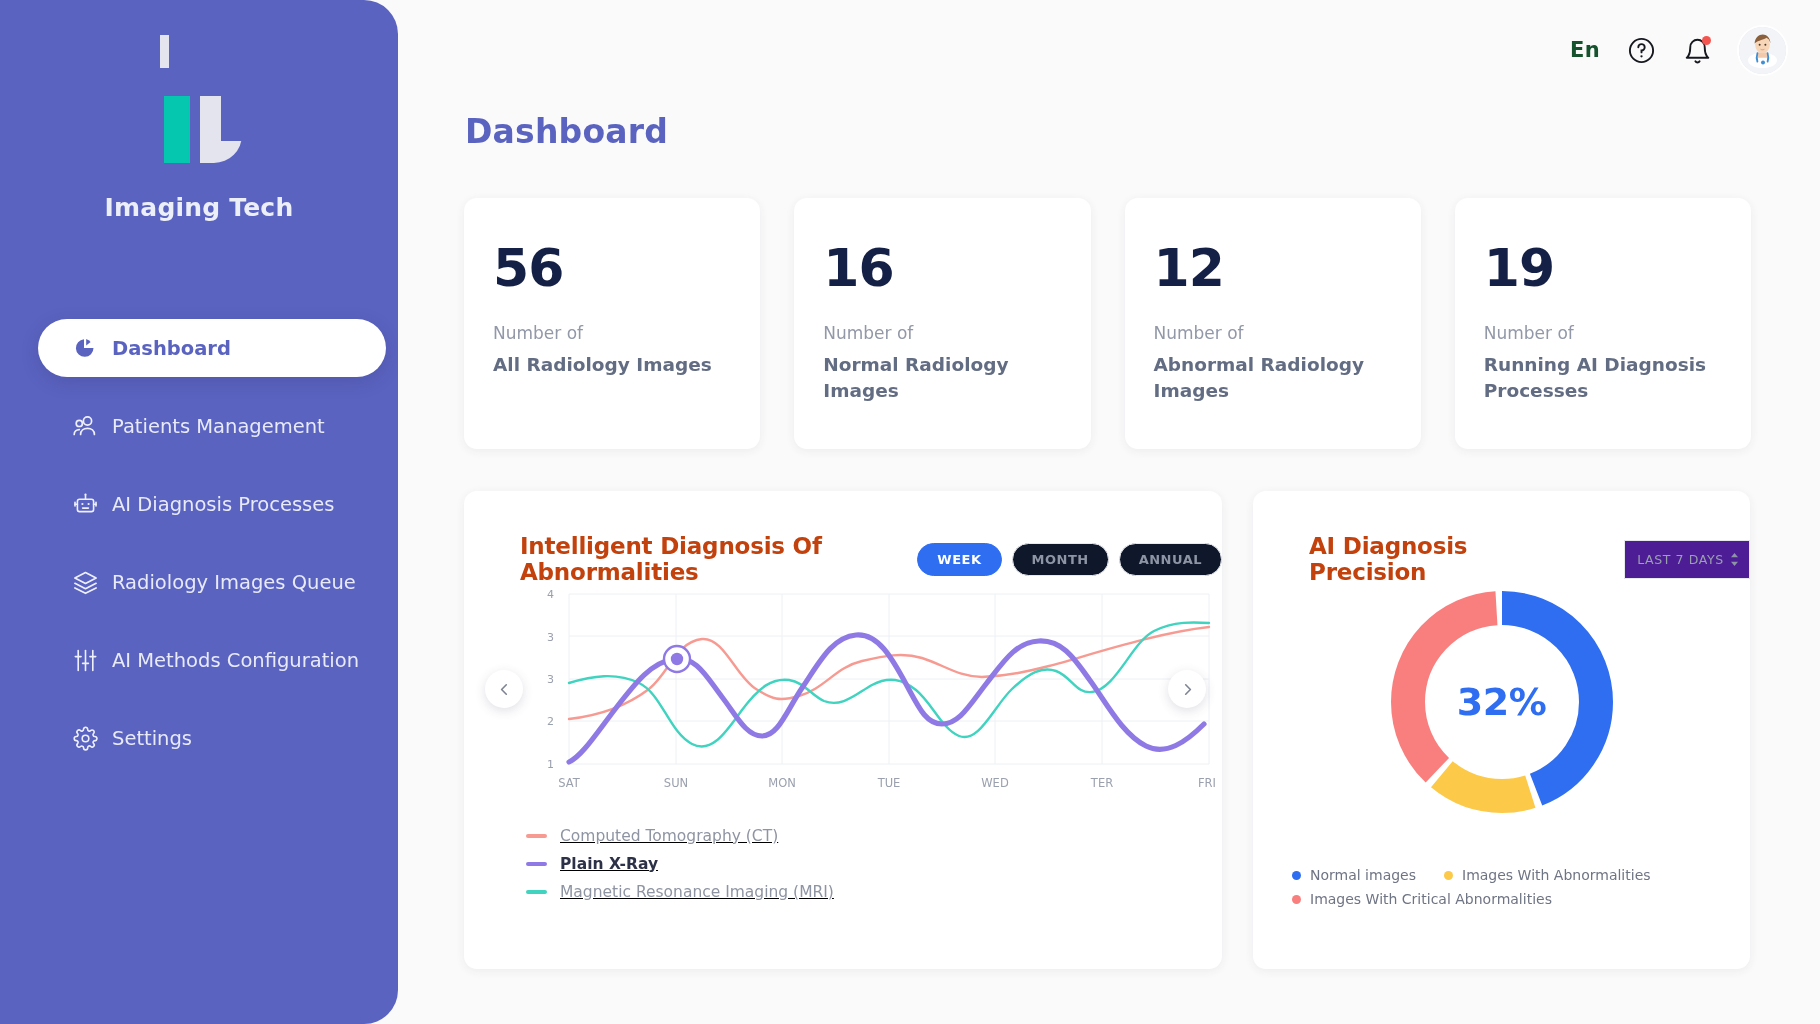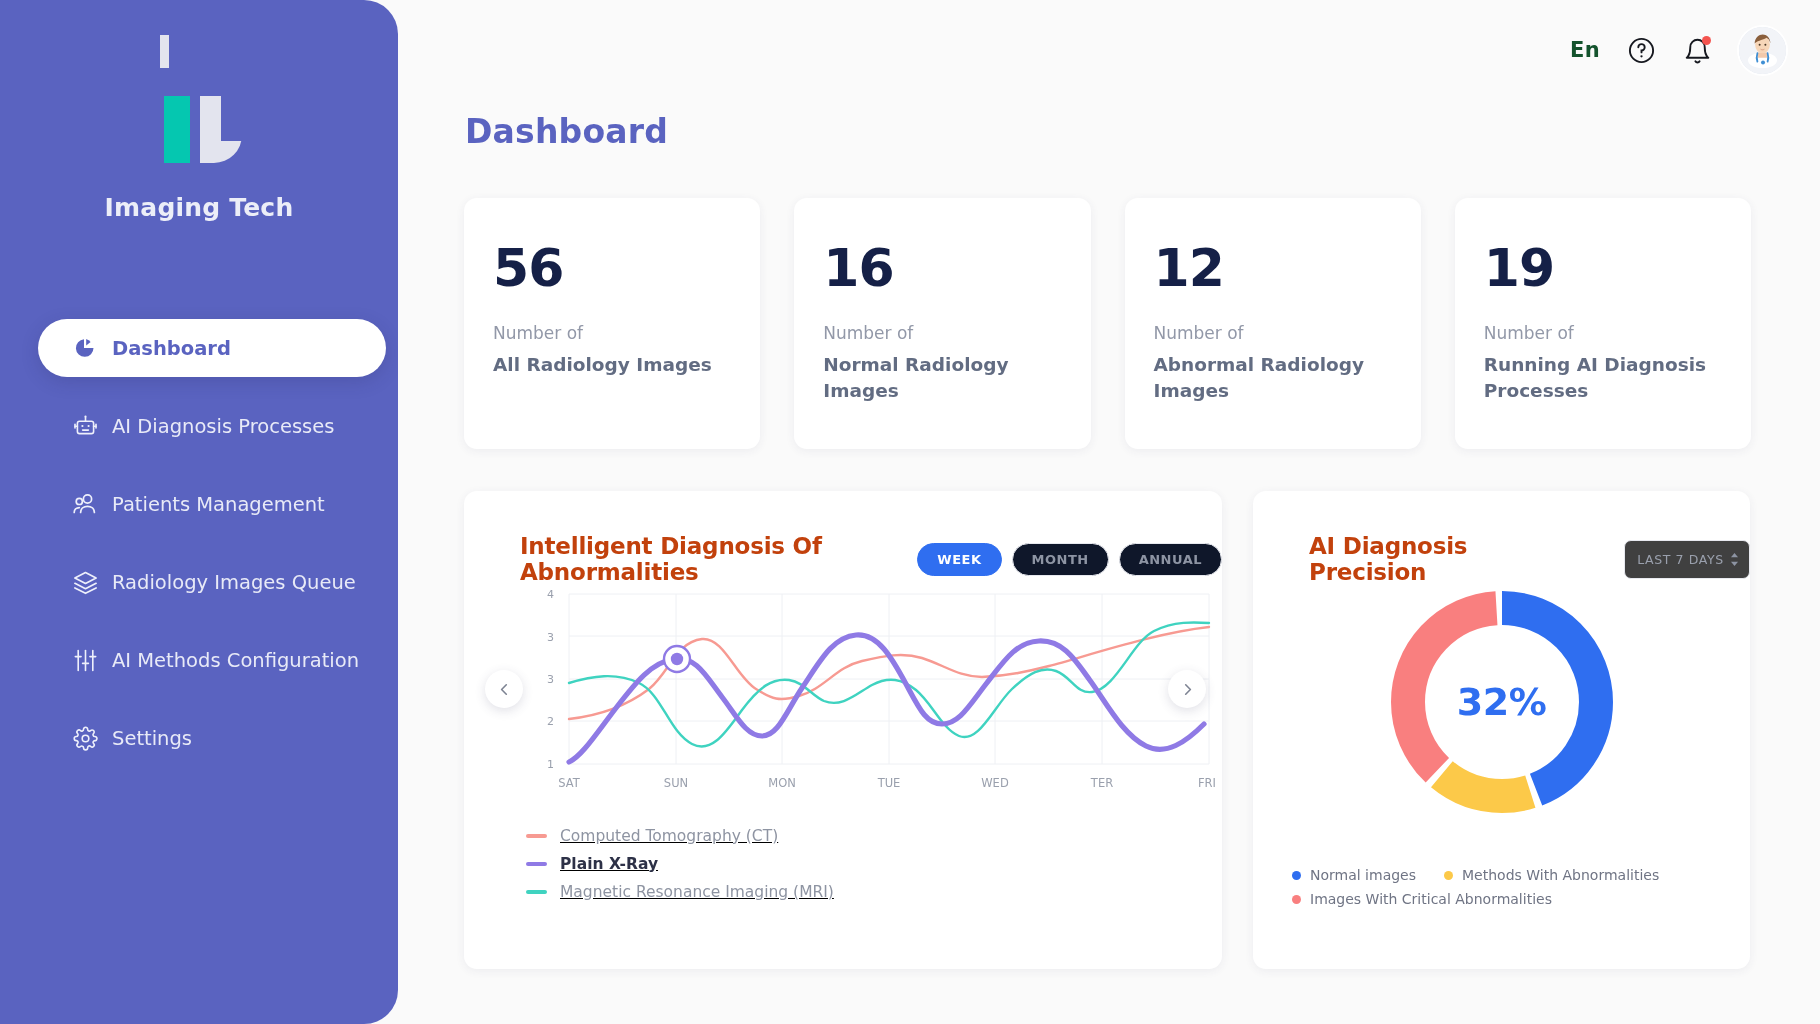--- a/index.html
+++ b/index.html
@@ -377,6 +377,18 @@
         </svg>
       </span>
       <span class="nav-label">Dashboard</span>
+    </div>
+
+    <div class="nav-item">
+      <span class="nav-icon">
+        <svg width="27" height="27" viewBox="0 0 27 27" fill="none" stroke="#eef0fb" stroke-width="1.7" stroke-linecap="round" stroke-linejoin="round">
+          <circle cx="15.5" cy="8" r="4.1"></circle>
+          <path d="M8.6 21.5c0-3.8 3.1-6.1 6.9-6.1s6.9 2.3 6.9 6.1"></path>
+          <circle cx="7.3" cy="10.4" r="3.1"></circle>
+          <path d="M2.2 21.5c0-3 2.3-4.9 5.1-4.9"></path>
+        </svg>
+      </span>
+      <span class="nav-label">Patients Management</span>
     </div>
 
     <div class="nav-item">
@@ -395,18 +407,6 @@
         </svg>
       </span>
       <span class="nav-label">AI Diagnosis Processes</span>
-    </div>
-
-    <div class="nav-item">
-      <span class="nav-icon">
-        <svg width="27" height="27" viewBox="0 0 27 27" fill="none" stroke="#eef0fb" stroke-width="1.7" stroke-linecap="round" stroke-linejoin="round">
-          <circle cx="15.5" cy="8" r="4.1"></circle>
-          <path d="M8.6 21.5c0-3.8 3.1-6.1 6.9-6.1s6.9 2.3 6.9 6.1"></path>
-          <circle cx="7.3" cy="10.4" r="3.1"></circle>
-          <path d="M2.2 21.5c0-3 2.3-4.9 5.1-4.9"></path>
-        </svg>
-      </span>
-      <span class="nav-label">Patients Management</span>
     </div>
 
     <div class="nav-item">

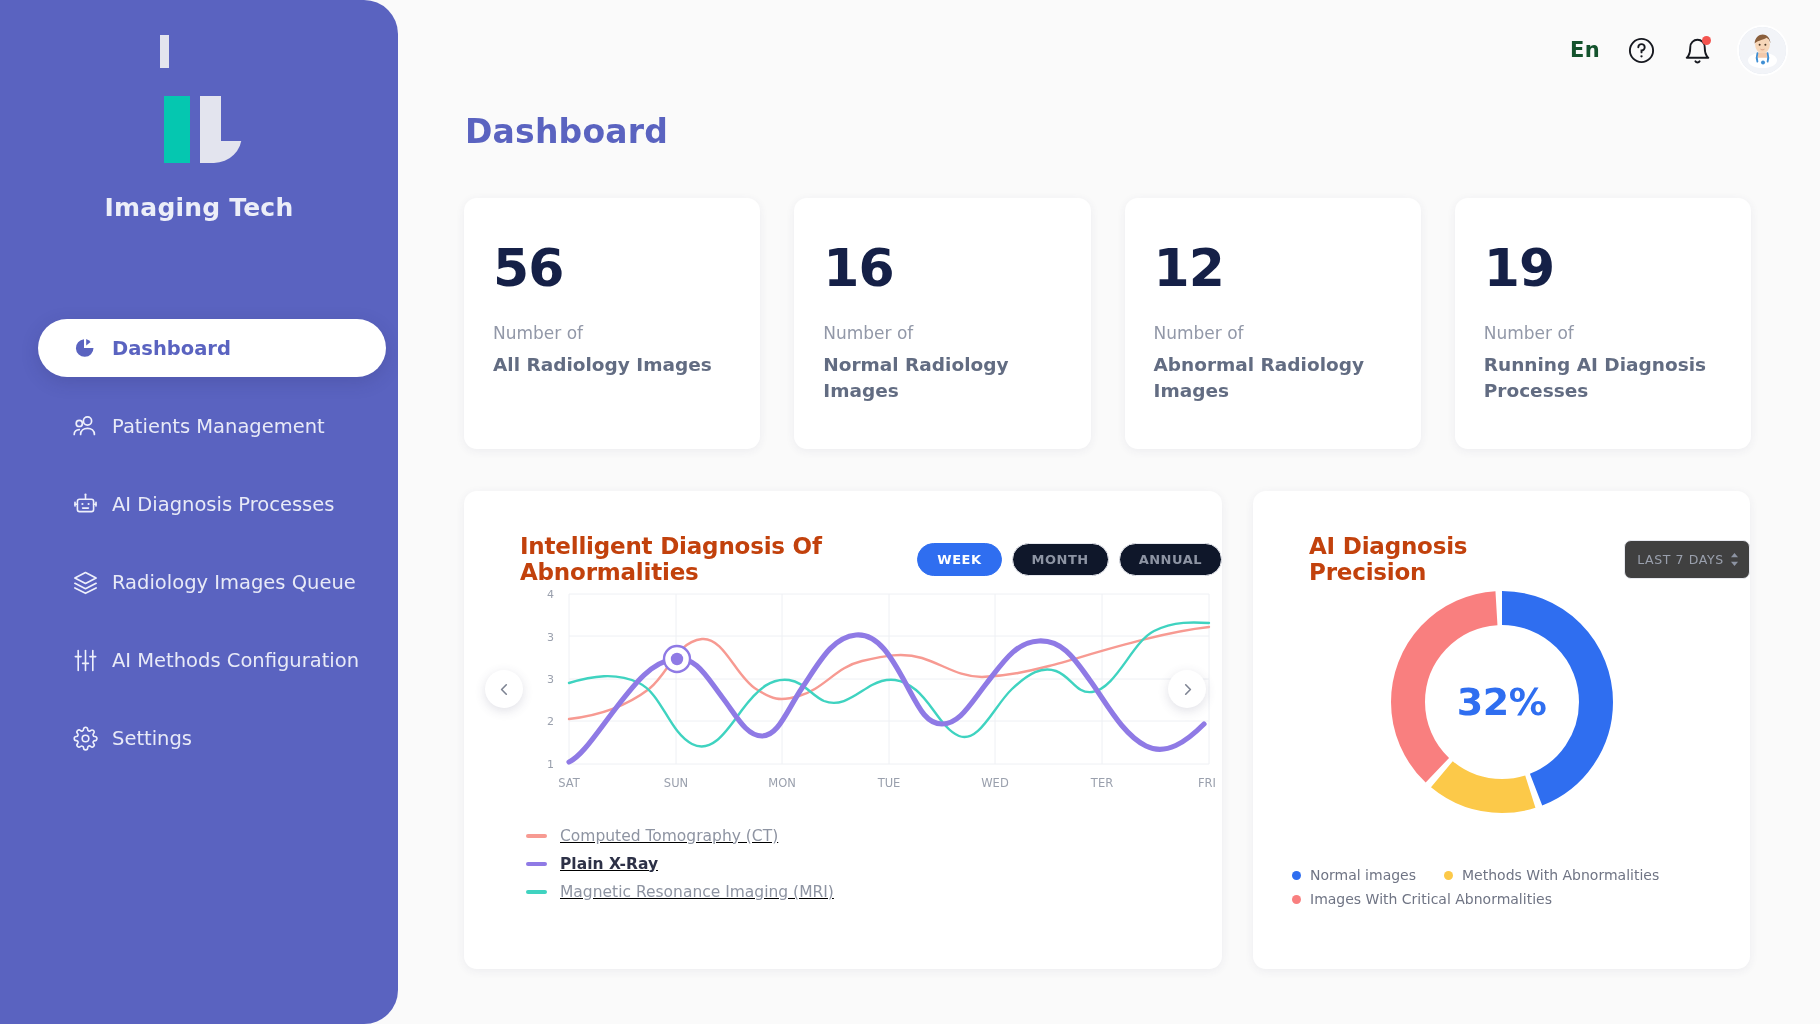--- a/index.html
+++ b/index.html
@@ -265,7 +265,7 @@
     height: 39px;
     width: 128px;
     border: 1px solid #e7e9ef;
-    border-radius: 7px;
+    border-radius: 1px;
     display: flex;
     align-items: center;
     justify-content: space-between;
@@ -274,7 +274,7 @@
     color: #9aa0ad;
     letter-spacing: .6px;
     cursor: pointer;
-    background: #404040;
+    background: #4c1d95;
   }
 
   

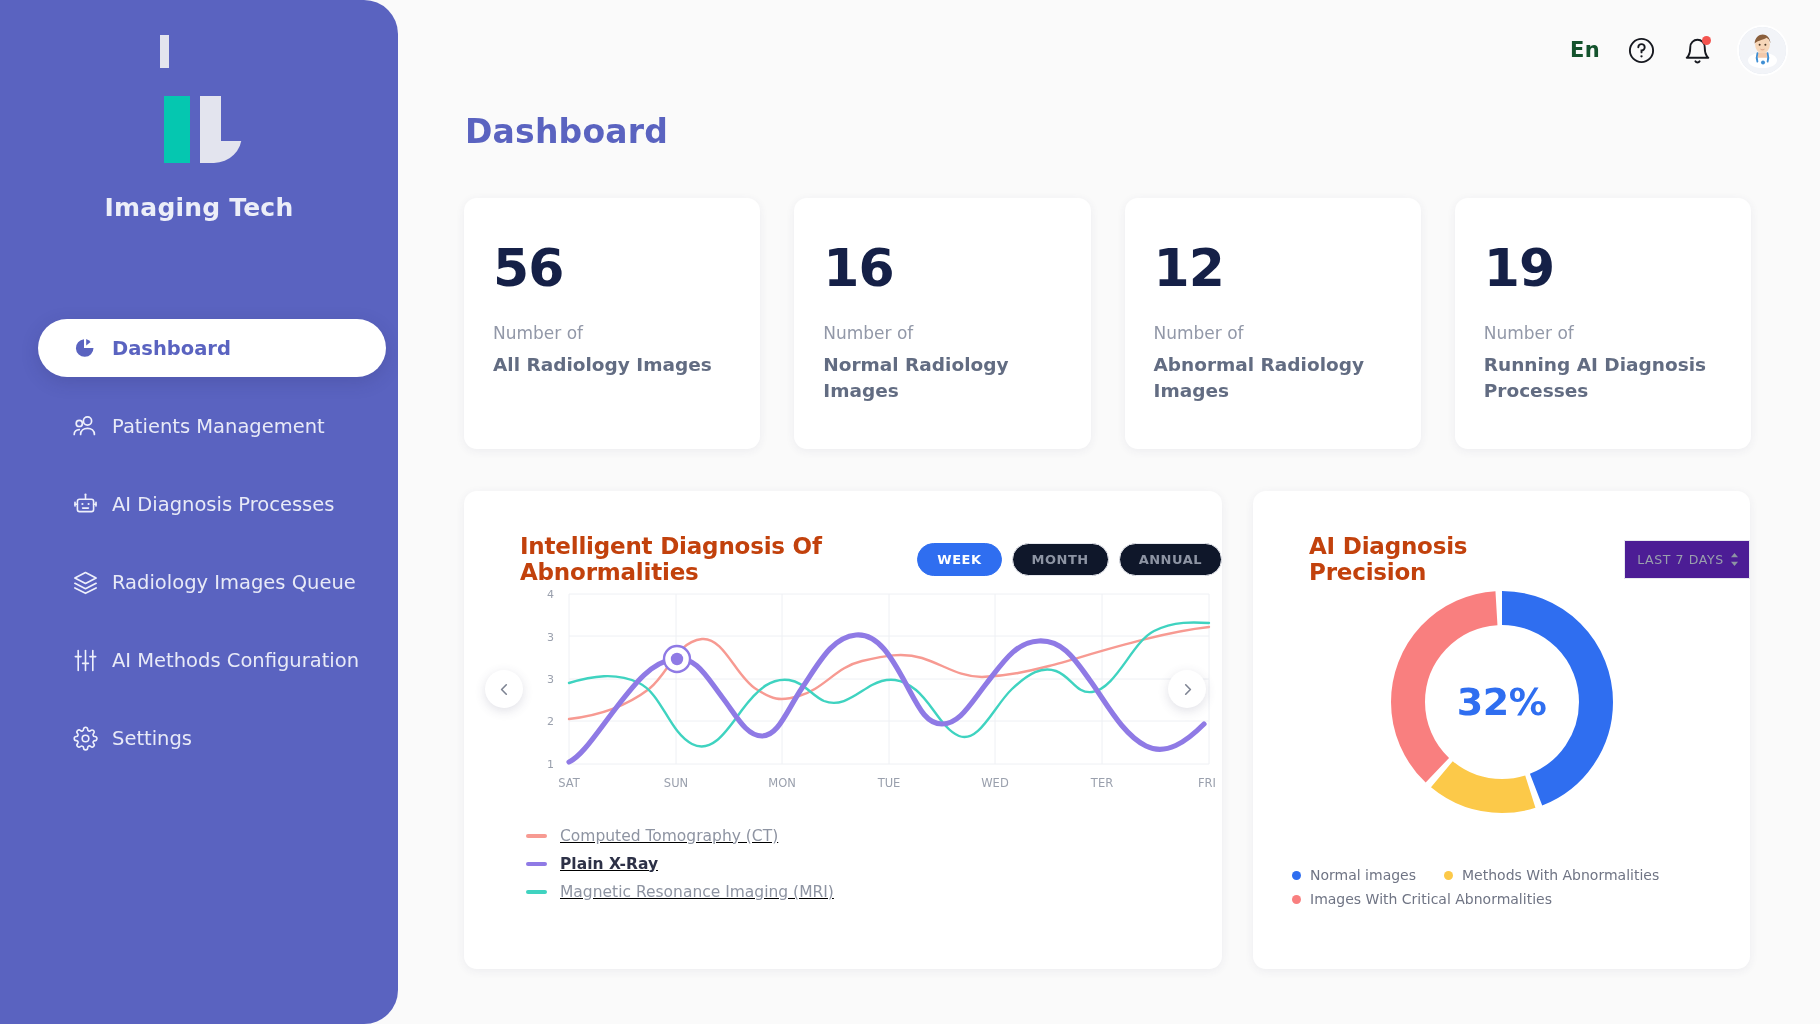--- a/index.html
+++ b/index.html
@@ -649,7 +649,7 @@
           </span>
           <span class="dl-item">
             <span class="dl-dot" style="background:#fcc949"></span>
-            <span class="dl-text">Methods With Abnormalities</span>
+            <span class="dl-text">Images With Abnormalities</span>
           </span>
         </div>
         <div class="dl-line">

